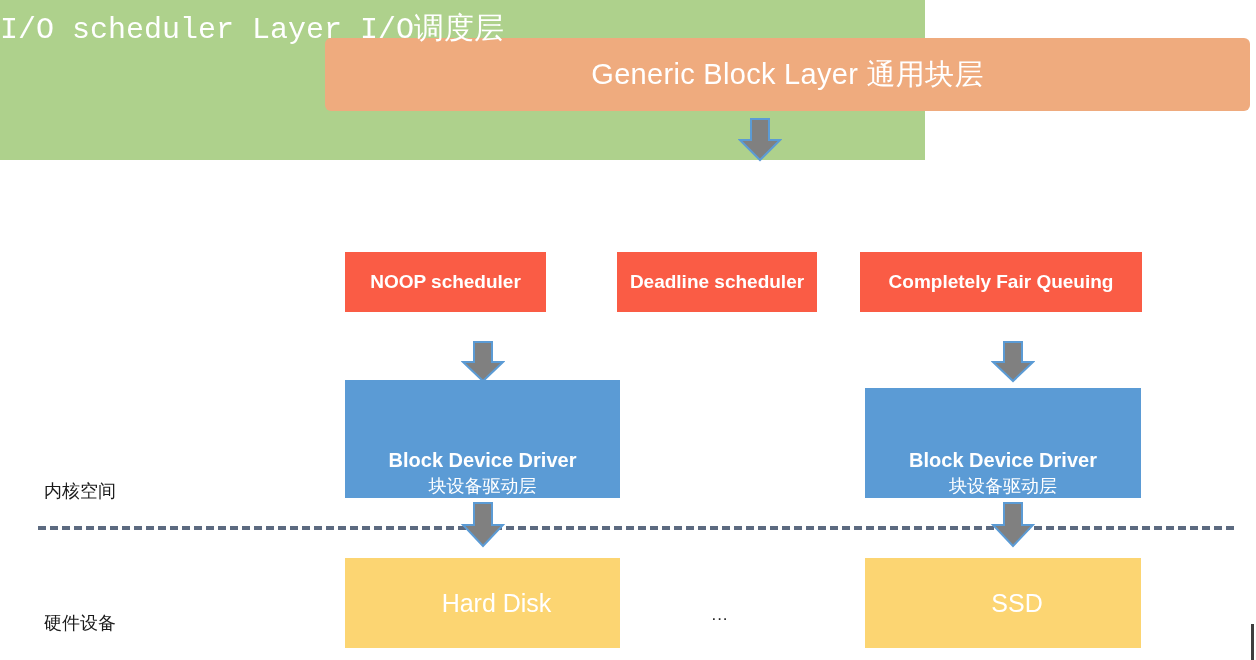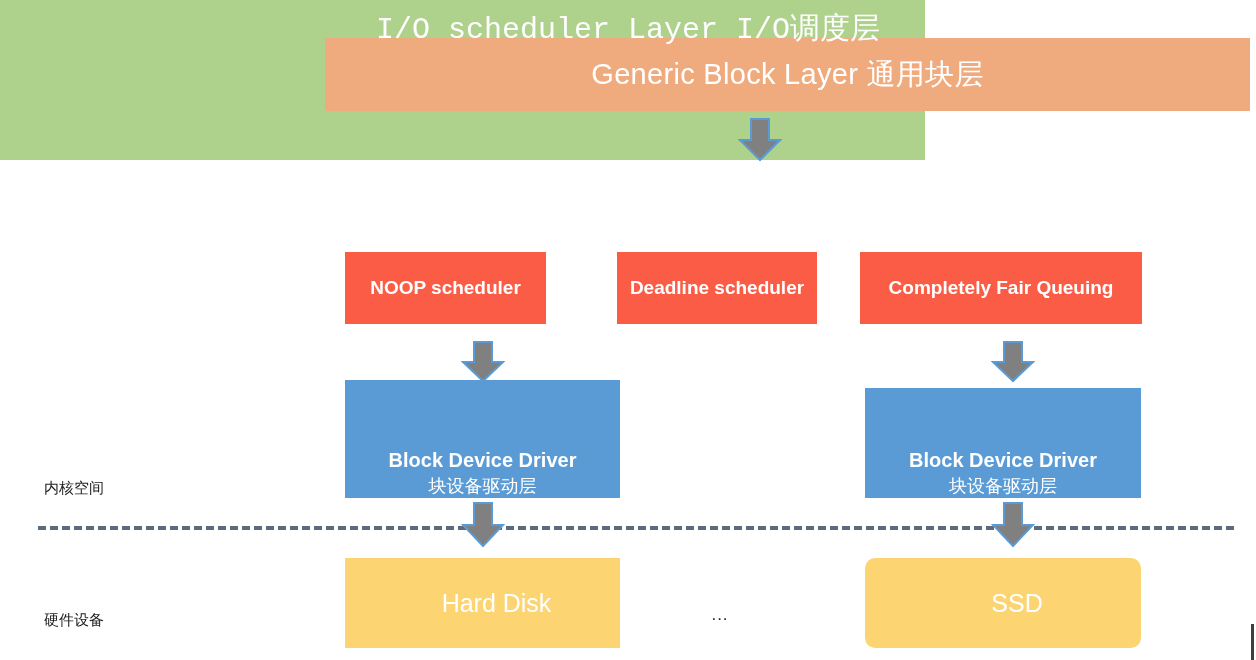--- a/index.html
+++ b/index.html
@@ -53,7 +53,7 @@
     left: 0;
     top: 8px;
     width: 100%;
-    text-align: center;
+    text-align: left;
     color: #ffffff;
     font-family: "Liberation Mono", "DejaVu Sans Mono", monospace;
     font-size: 30px;

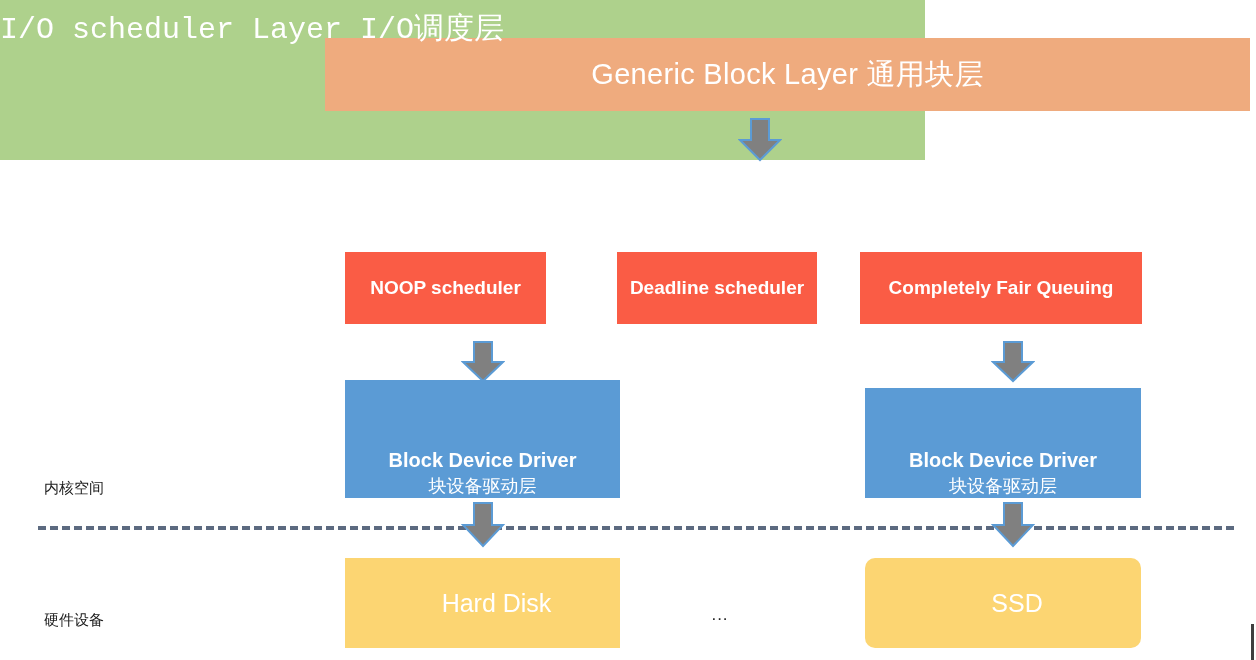--- a/index.html
+++ b/index.html
@@ -37,6 +37,7 @@
     font-size: 29px;
     font-weight: 400;
     letter-spacing: 0.3px;
+    border-radius: 6px;
   }
 
   

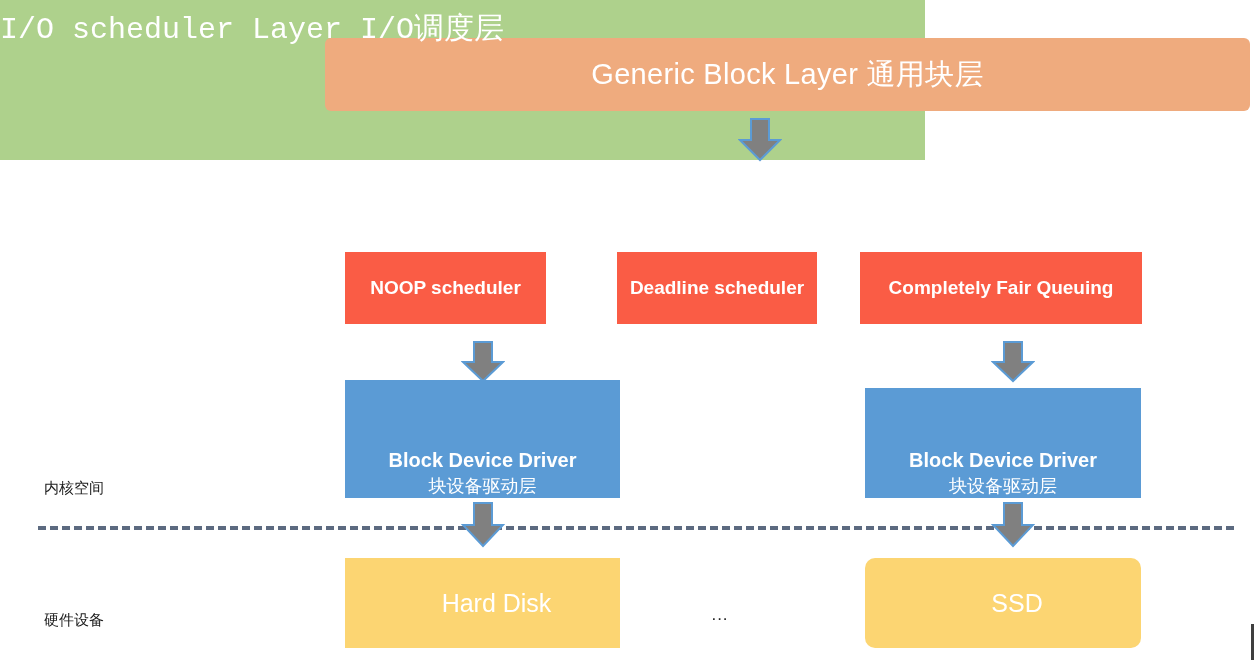--- a/index.html
+++ b/index.html
@@ -67,7 +67,7 @@
     font-size: 19px;
     font-weight: 600;
     top: 252px;
-    height: 72px;
+    height: 60px;
   }
   .chip-noop     { left: 345px;  width: 201px; }
   .chip-deadline { left: 617px;  width: 200px; }

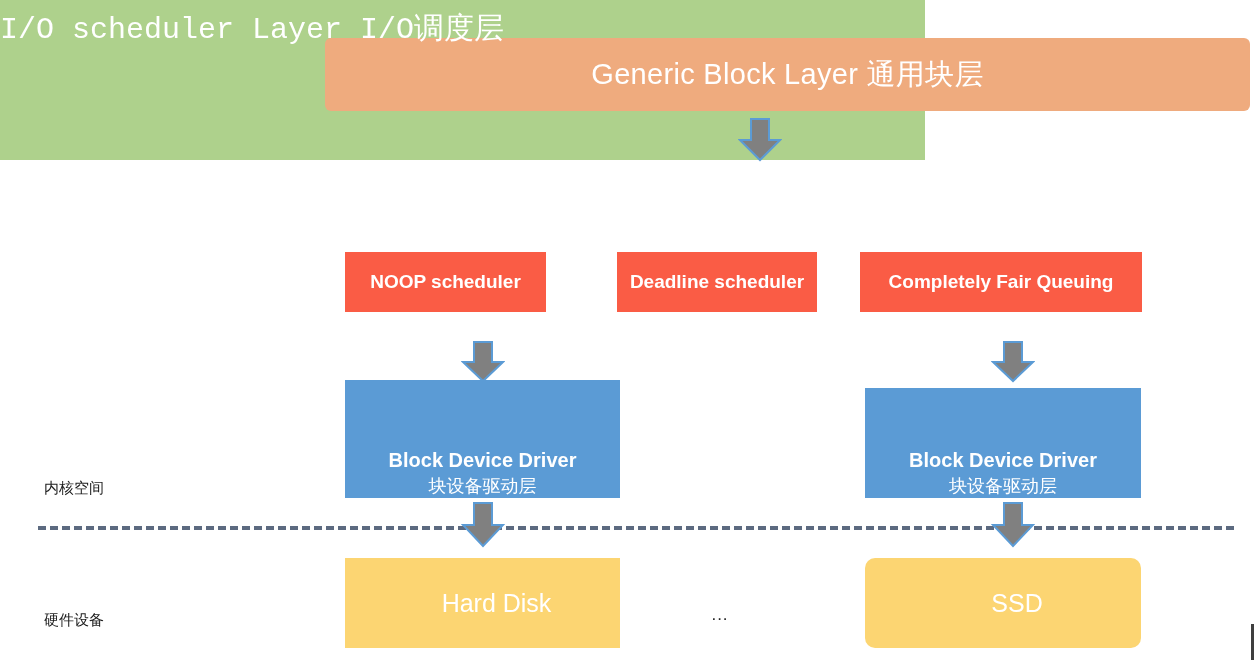--- a/index.html
+++ b/index.html
@@ -120,7 +120,7 @@
     left: 44px;
     color: #1a1a1a;
     font-family: Liberation Serif, serif;
-    font-size: 15px;
+    font-size: 18px;
     white-space: nowrap;
   }
   .label-kernel   { top: 479px; }

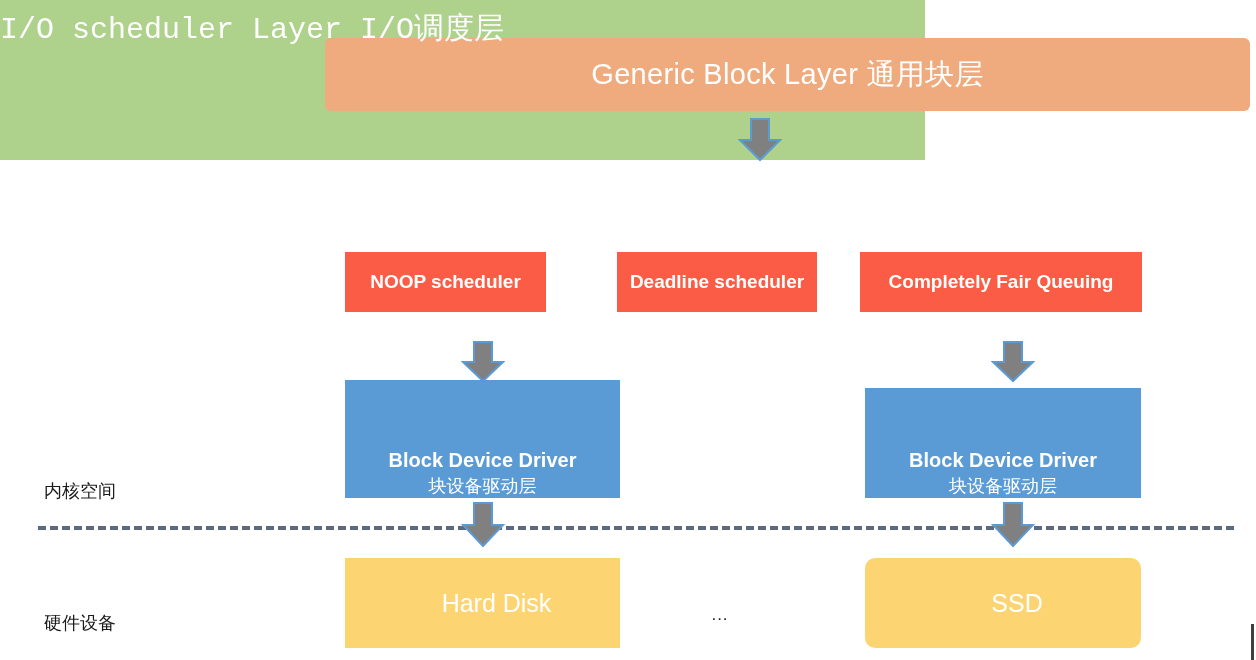--- a/index.html
+++ b/index.html
@@ -100,7 +100,7 @@
     padding-left: 28px;
   }
   .box-device-hdd { left: 345px; width: 275px; }
-  .box-device-ssd { left: 865px; width: 276px; border-radius: 10px; }
+  .box-device-ssd { left: 865px; width: 276px; }
 
   
   .ellipsis {

